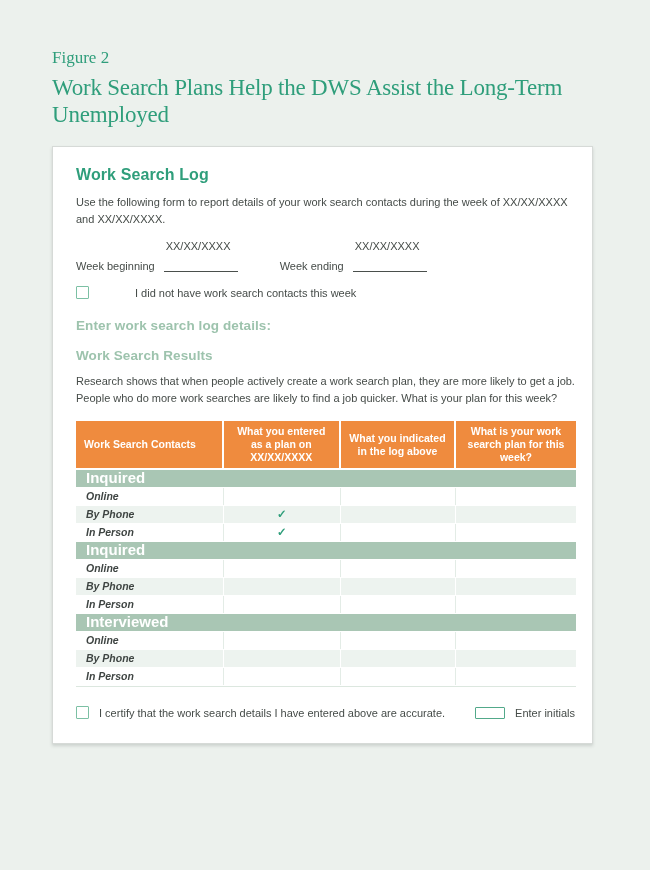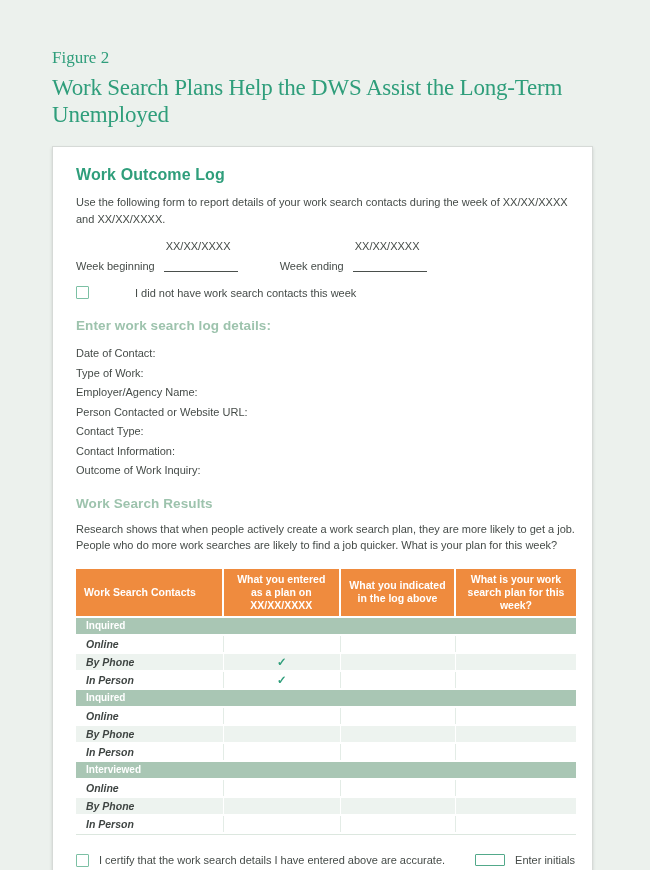--- a/index.html
+++ b/index.html
@@ -161,7 +161,7 @@
 
 <div class="card">
 
-  <div class="h-teal">Work Outcome Log</div>
+  <div class="h-teal">Work Search Log</div>
 
   <p class="body-text">Use the following form to report details of your work search contacts during the week of XX/XX/XXXX and XX/XX/XXXX.</p>
 

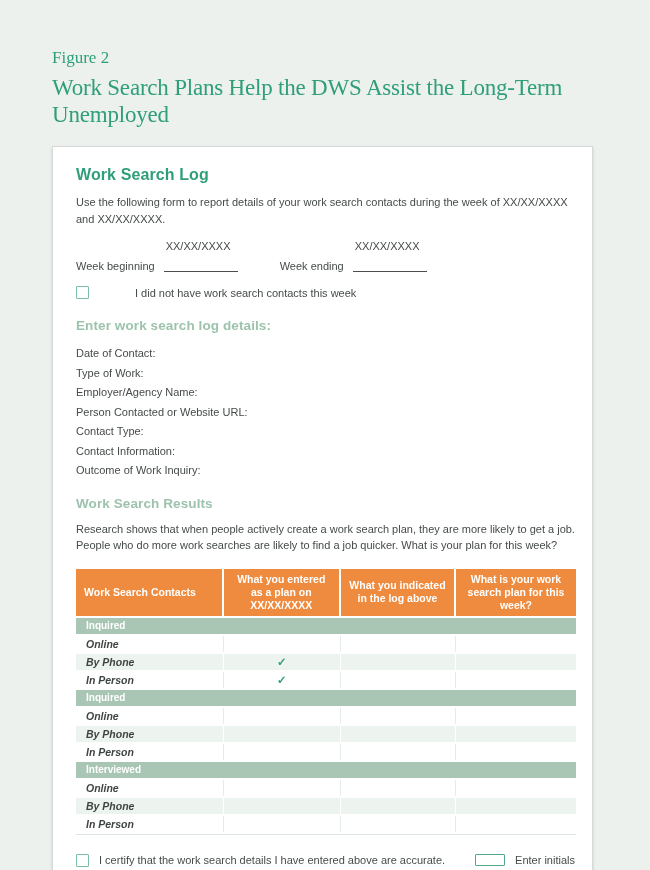--- a/index.html
+++ b/index.html
@@ -180,15 +180,6 @@
 
   <div class="h-sage details-heading">Enter work search log details:</div>
 
-  <div class="fields">
-    <div class="field">Date of Contact:</div>
-    <div class="field">Type of Work:</div>
-    <div class="field">Employer/Agency Name:</div>
-    <div class="field">Person Contacted or Website URL:</div>
-    <div class="field">Contact Type:</div>
-    <div class="field">Contact Information:</div>
-    <div class="field">Outcome of Work Inquiry:</div>
-  </div>
 
   <div class="h-sage results-heading">Work Search Results</div>
 

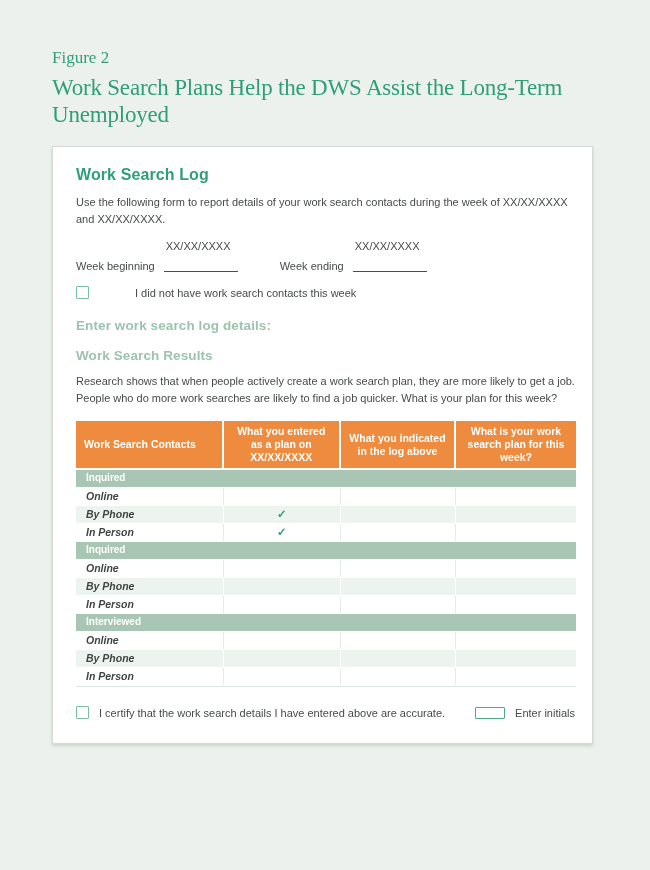--- a/index.html
+++ b/index.html
@@ -111,7 +111,7 @@
   .subheader {
     background: #a9c6b4;
     color: #ffffff;
-    font-size: 10px;
+    font-size: 15px;
     font-weight: 700;
     height: 16.5px;
     line-height: 16.5px;

